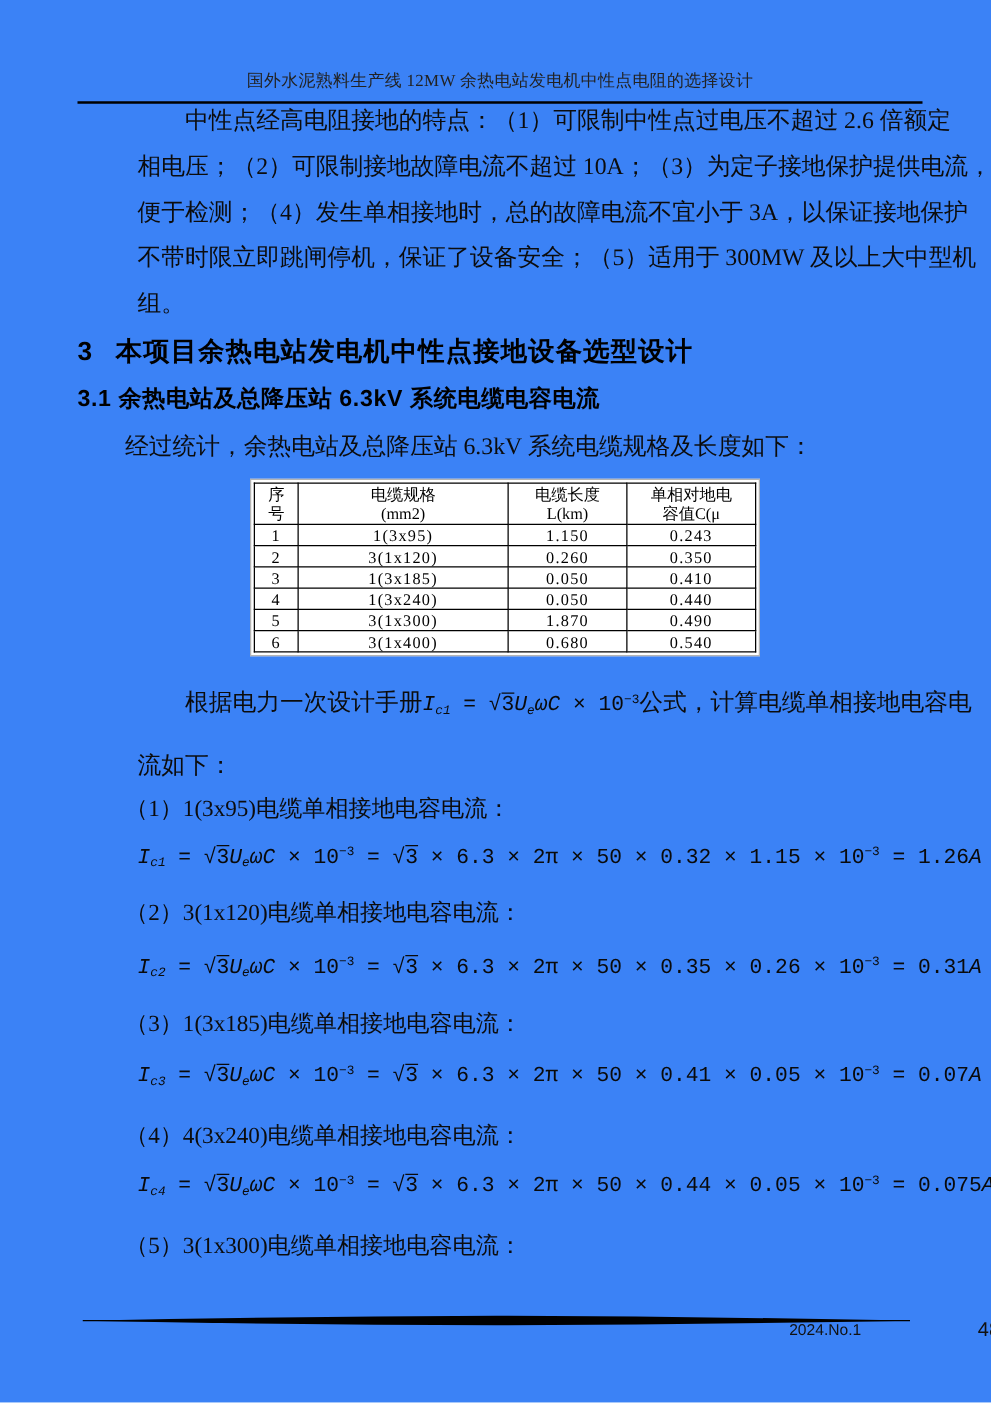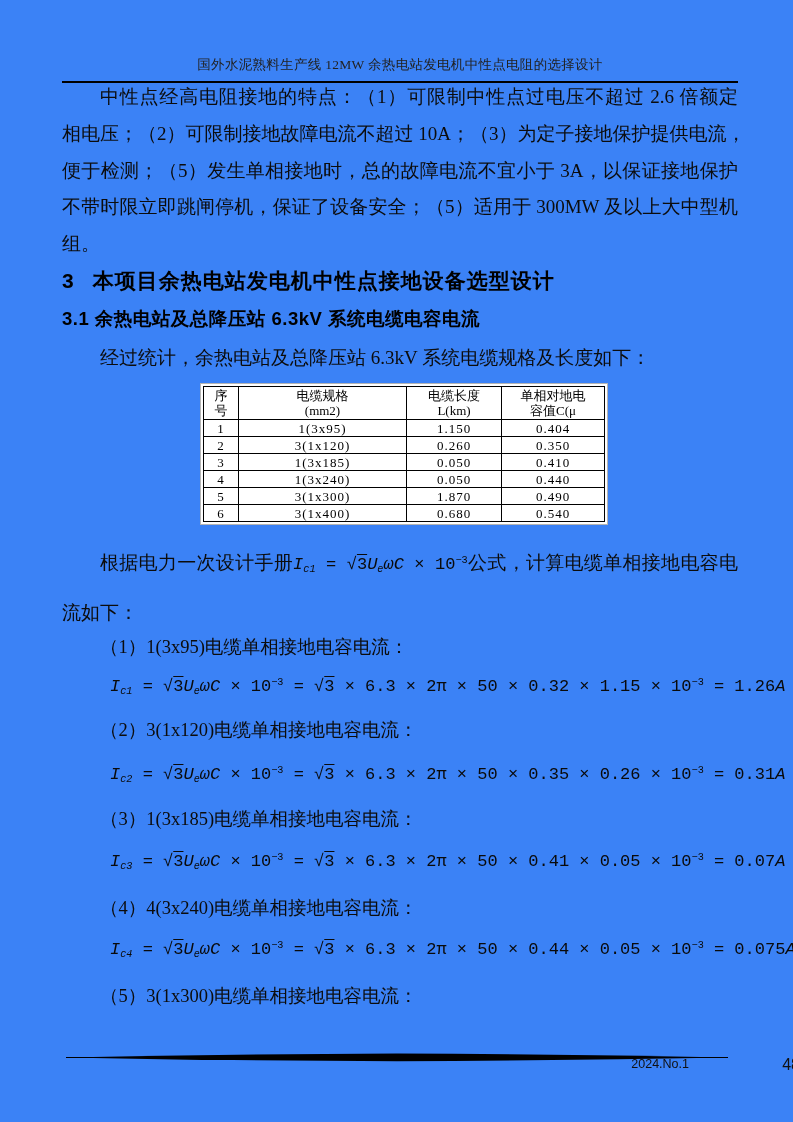--- a/index.html
+++ b/index.html
@@ -15,7 +15,7 @@
 
   
   .para{left:62px;width:676px;font-size:19px;line-height:36.8px;color:#0c0c0c;}
-  .pline{white-space:nowrap;text-align:justify;text-align-last:justify;}
+  .pline{white-space:nowrap;text-align:justify;text-align-last:justify;margin-left:48px;}
   .pline.last{text-align-last:left;}
   .pline.indent{padding-left:38px;}
 

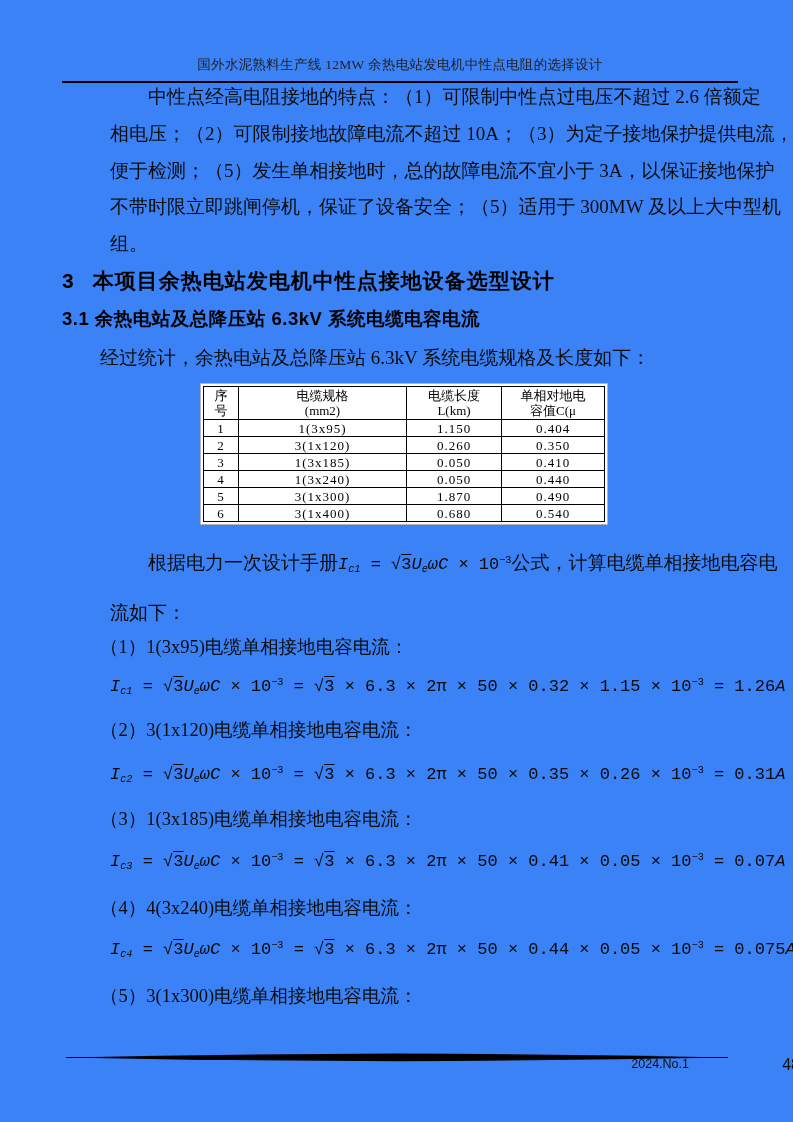--- a/index.html
+++ b/index.html
@@ -66,7 +66,7 @@
   <div class="abs para" style="top:79px;">
     <div class="pline indent">中性点经高电阻接地的特点：（1）可限制中性点过电压不超过 2.6 倍额定</div>
     <div class="pline">相电压；（2）可限制接地故障电流不超过 10A；（3）为定子接地保护提供电流，</div>
-    <div class="pline">便于检测；（5）发生单相接地时，总的故障电流不宜小于 3A，以保证接地保护</div>
+    <div class="pline">便于检测；（4）发生单相接地时，总的故障电流不宜小于 3A，以保证接地保护</div>
     <div class="pline">不带时限立即跳闸停机，保证了设备安全；（5）适用于 300MW 及以上大中型机</div>
     <div class="pline last">组。</div>
   </div>

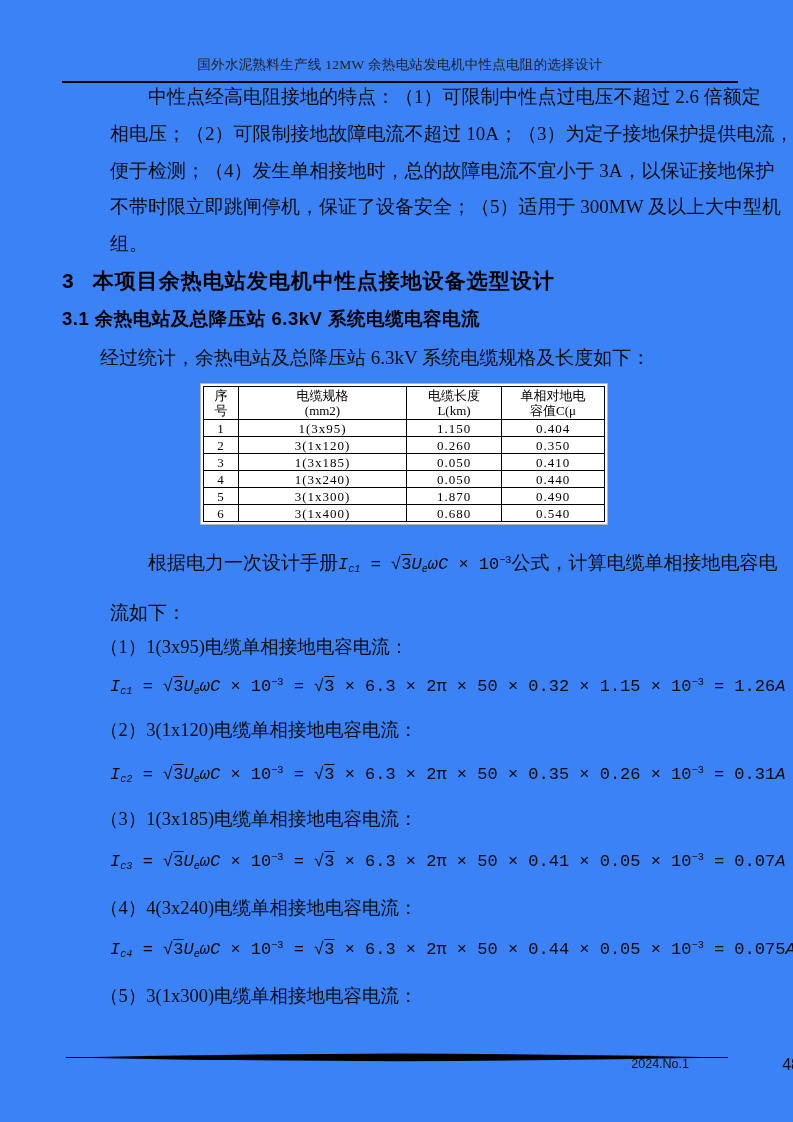--- a/index.html
+++ b/index.html
@@ -105,7 +105,7 @@
           <td>1</td>
           <td>1(3x95)</td>
           <td>1.150</td>
-          <td>0.404</td>
+          <td>0.243</td>
         </tr>
         <tr>
           <td>2</td>

